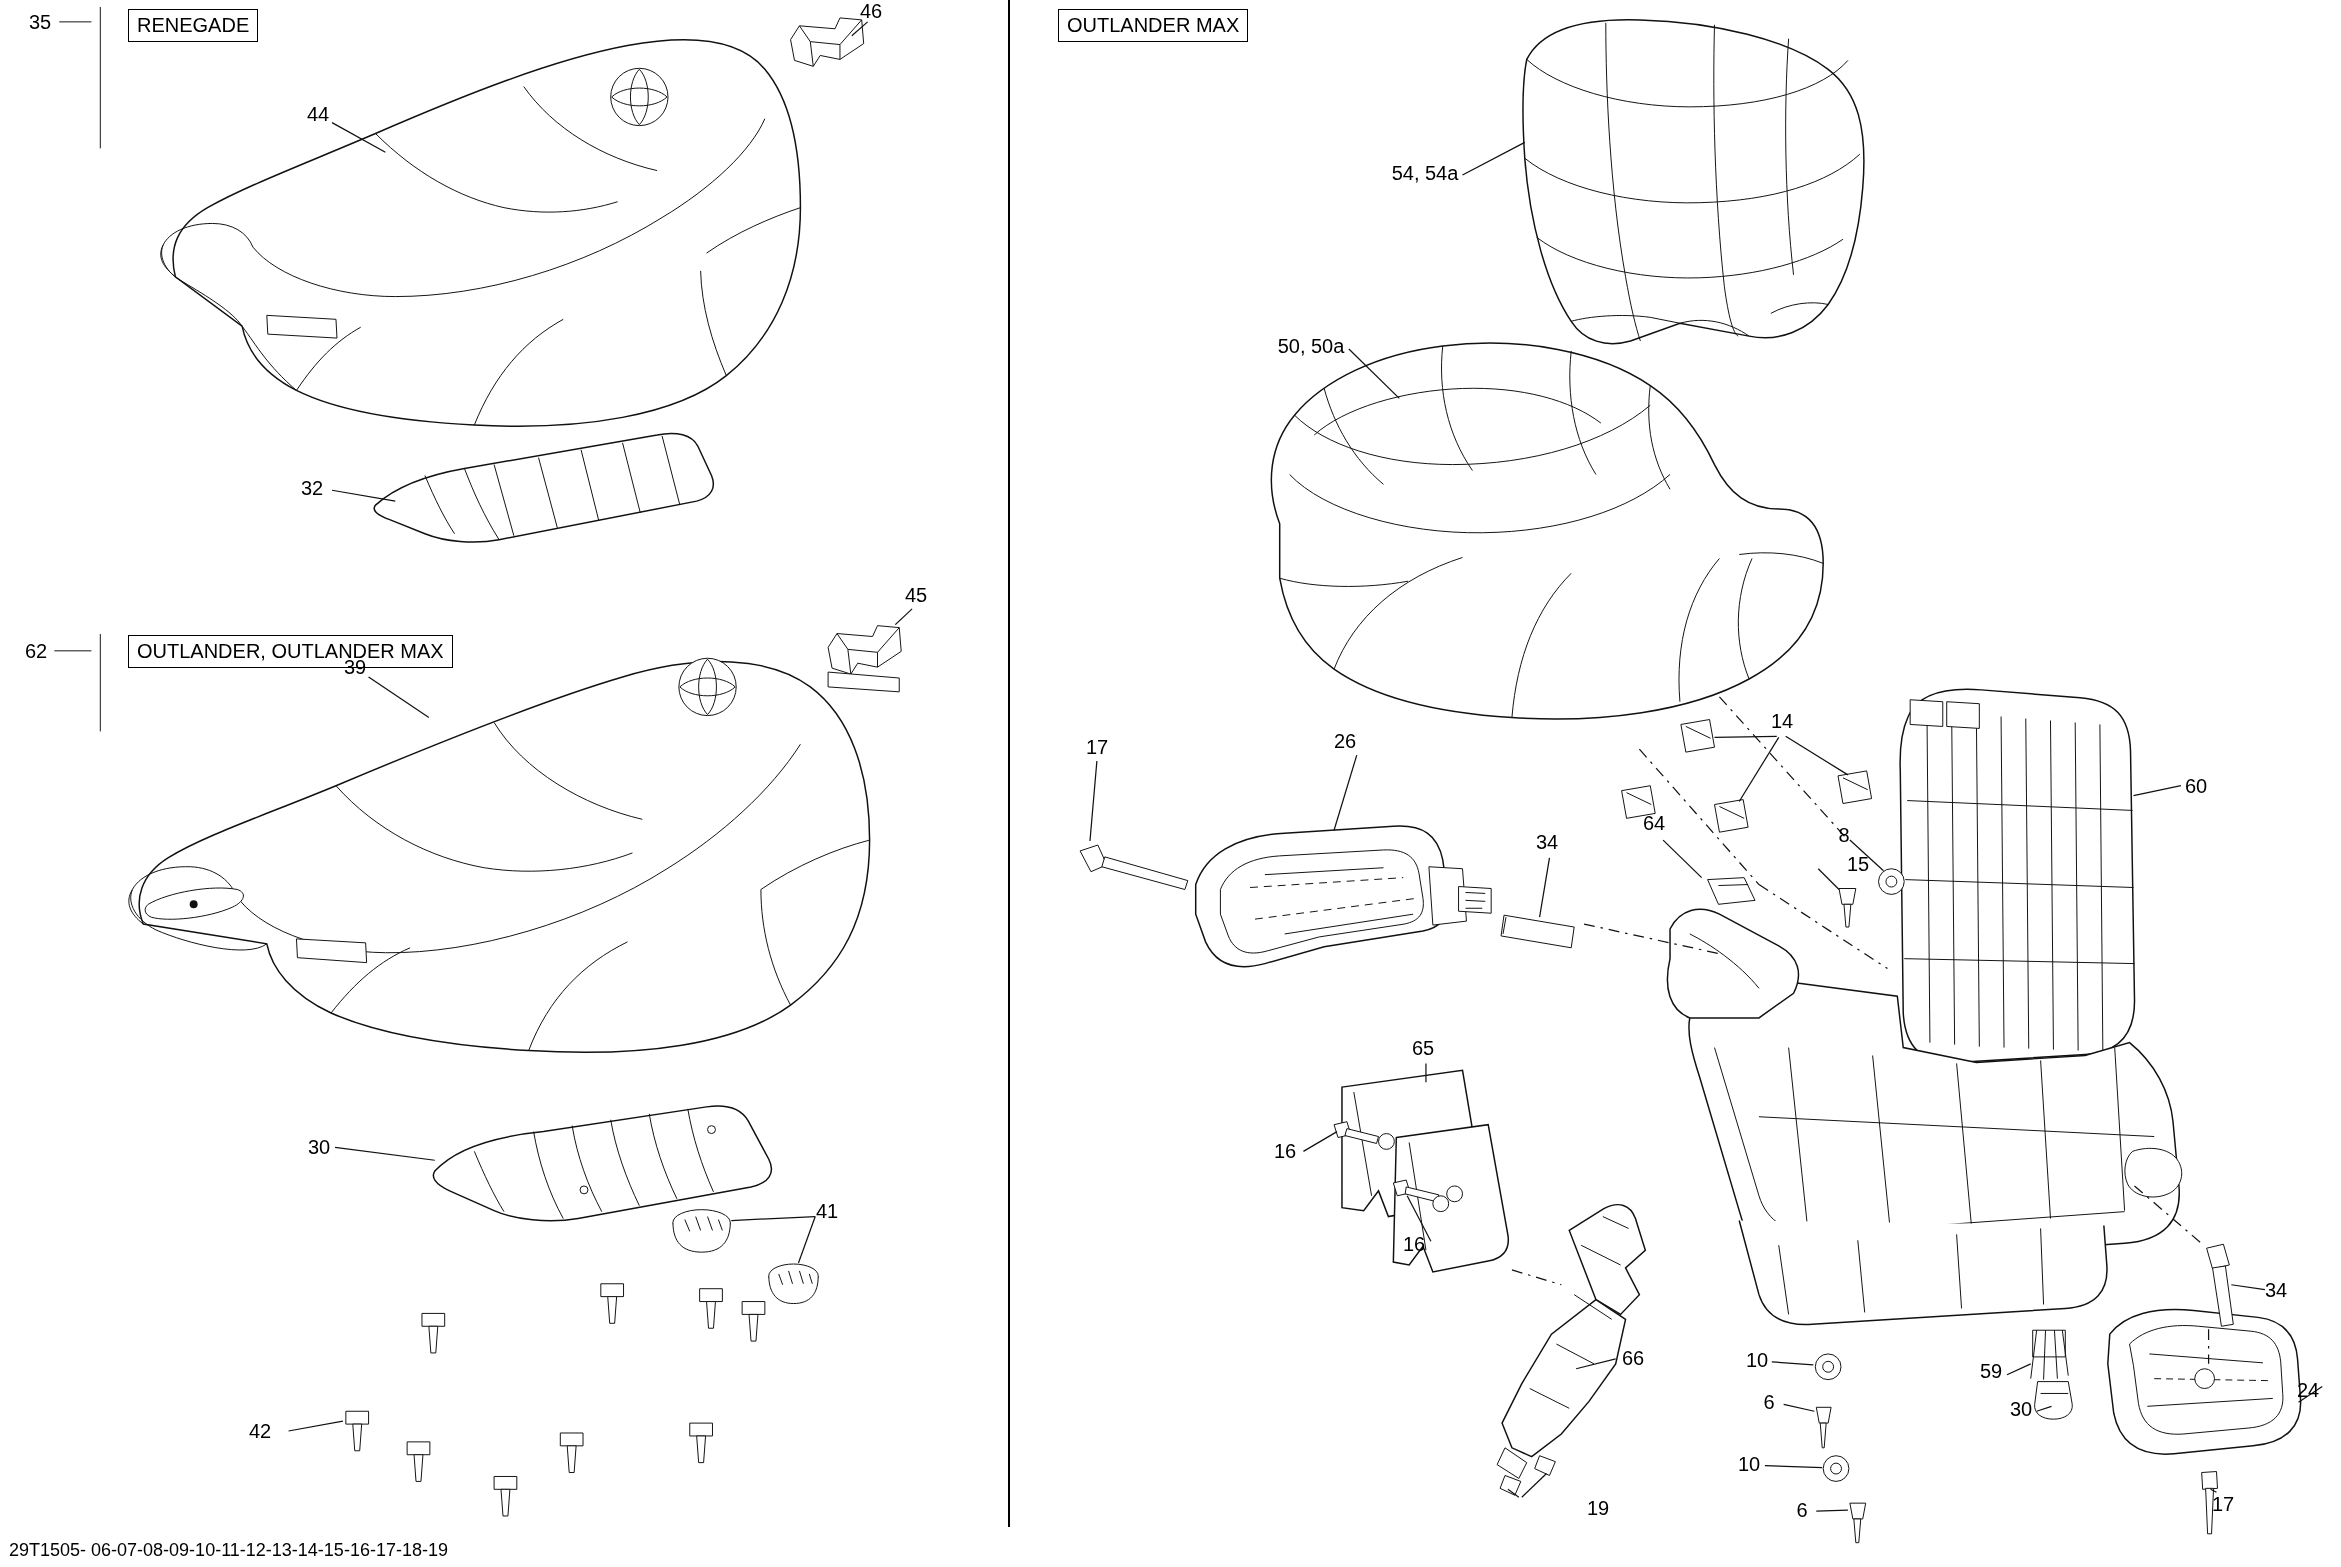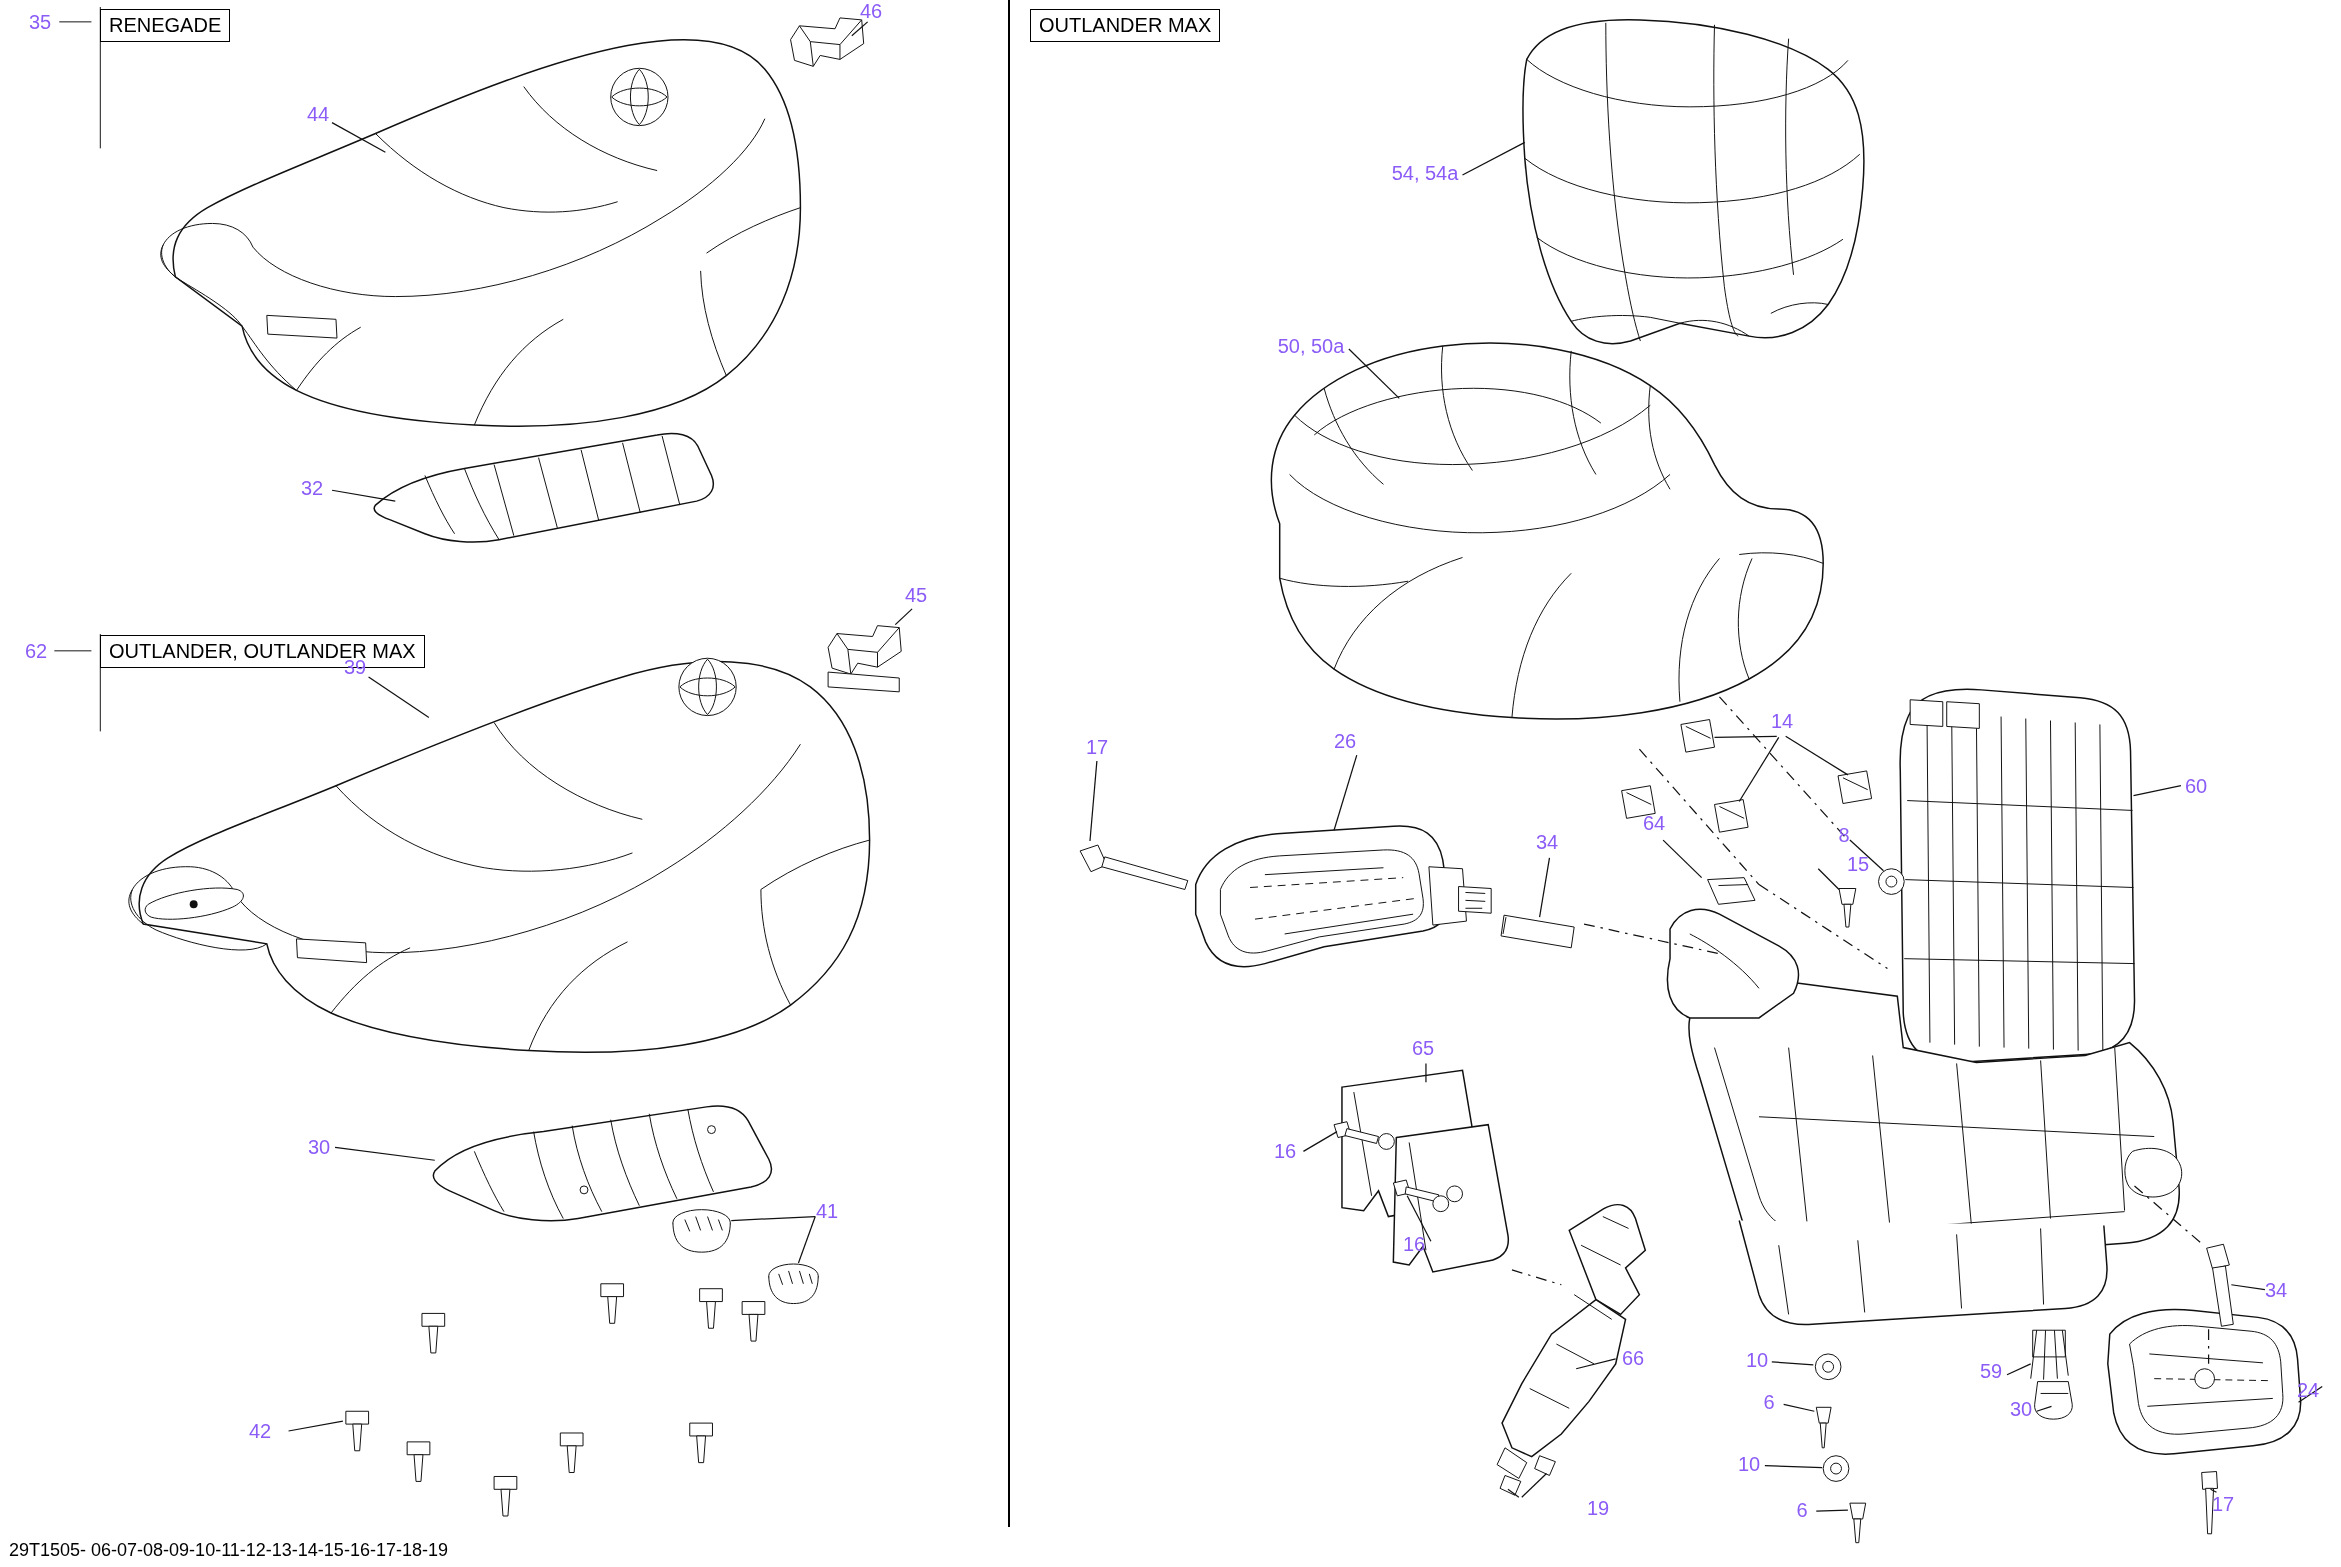--- a/index.html
+++ b/index.html
@@ -29,7 +29,7 @@
     position: absolute;
     font-size: 20px;
     line-height: 1;
-    color: #8b5cf6;
+    color: #000000;
     white-space: nowrap;
     transform: translate(-50%, -50%);
   }

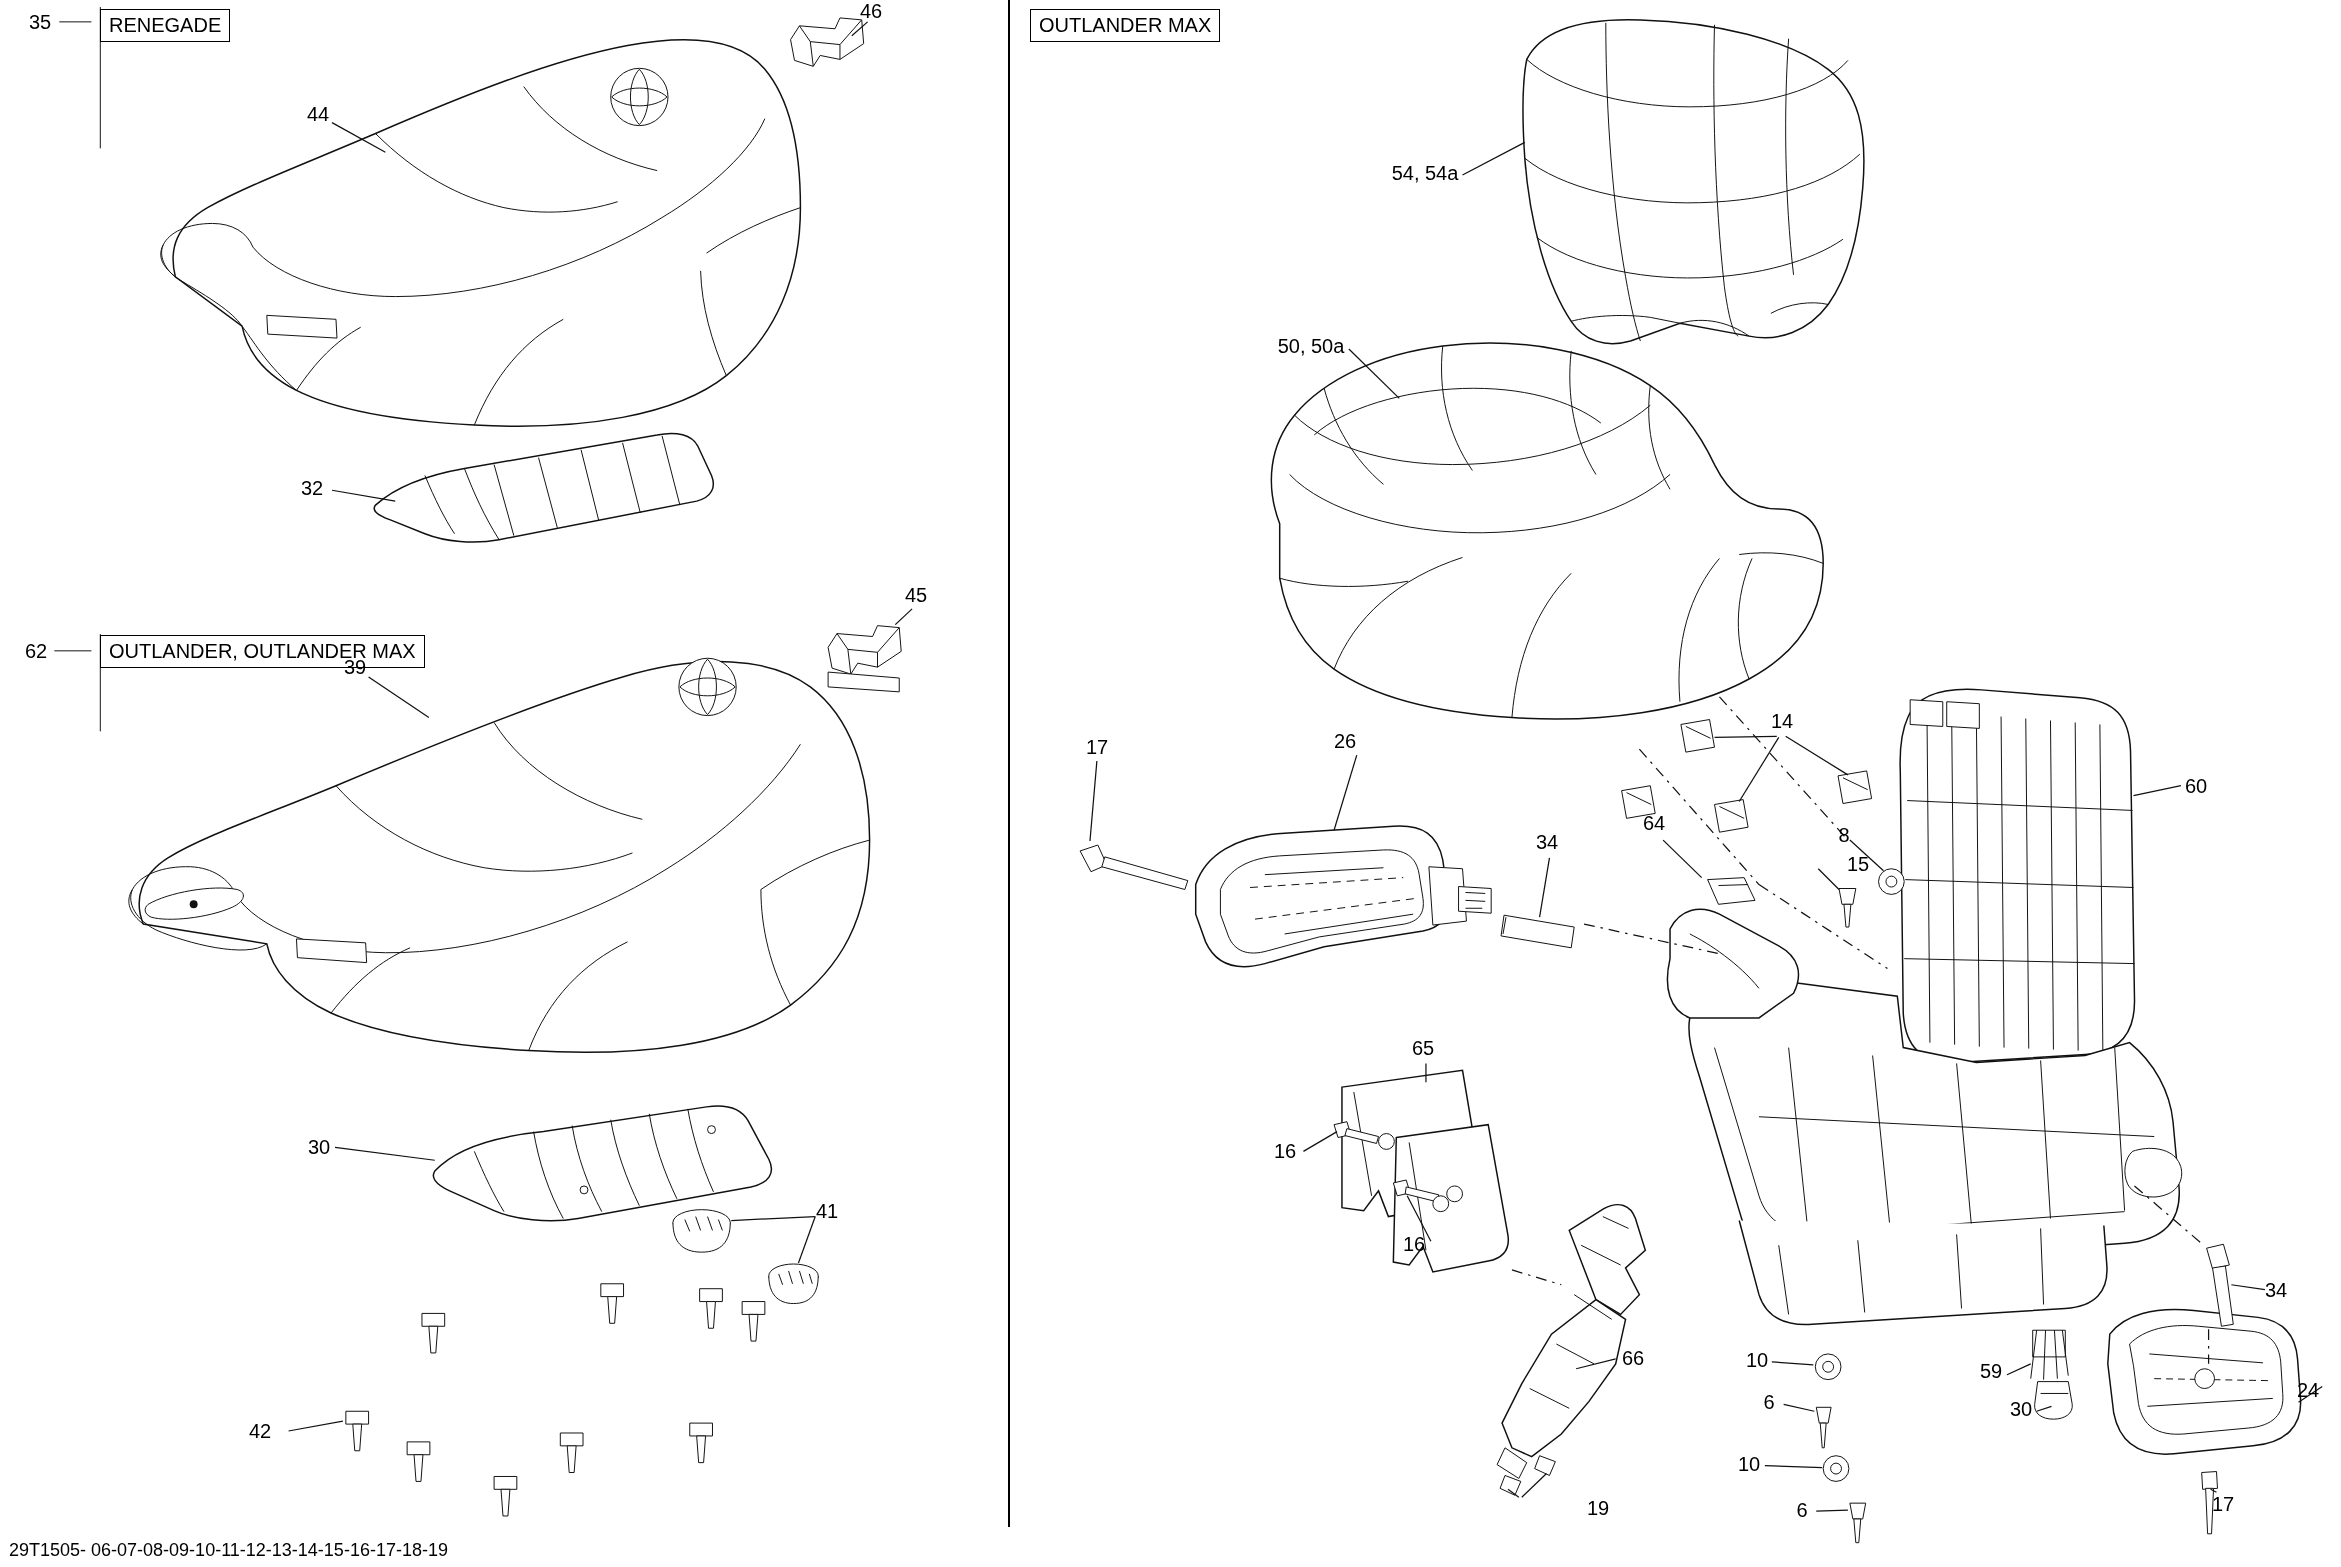--- a/index.html
+++ b/index.html
@@ -41,6 +41,7 @@
     padding: 5px 8px 6px 8px;
     white-space: nowrap;
     line-height: 1;
+    margin-left: 28px;
   }
   .footer {
     position: absolute;

